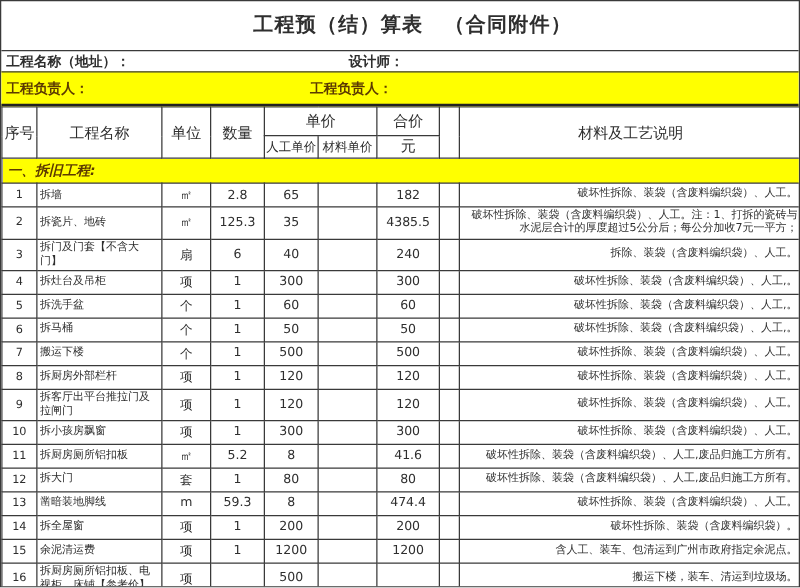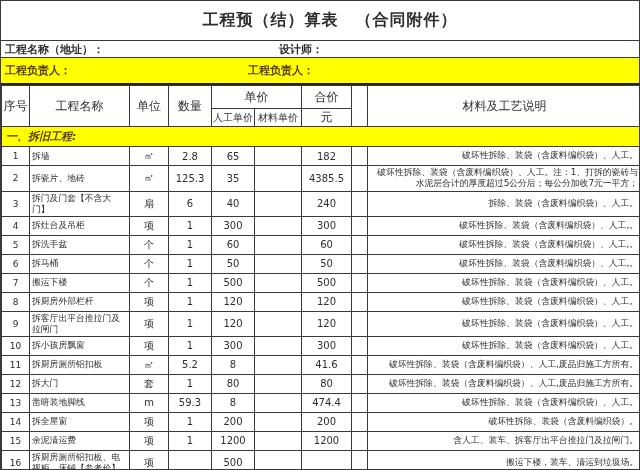--- a/index.html
+++ b/index.html
@@ -262,7 +262,7 @@
           <td></td>
           <td>1200</td>
           <td></td>
-          <td class="c-note">含人工、装车、拆客厅出平台推拉门及拉闸门。</td>
+          <td class="c-note">含人工、装车、包清运到广州市政府指定余泥点。</td>
         </tr>
         <tr>
           <td class="c-num">16</td>

